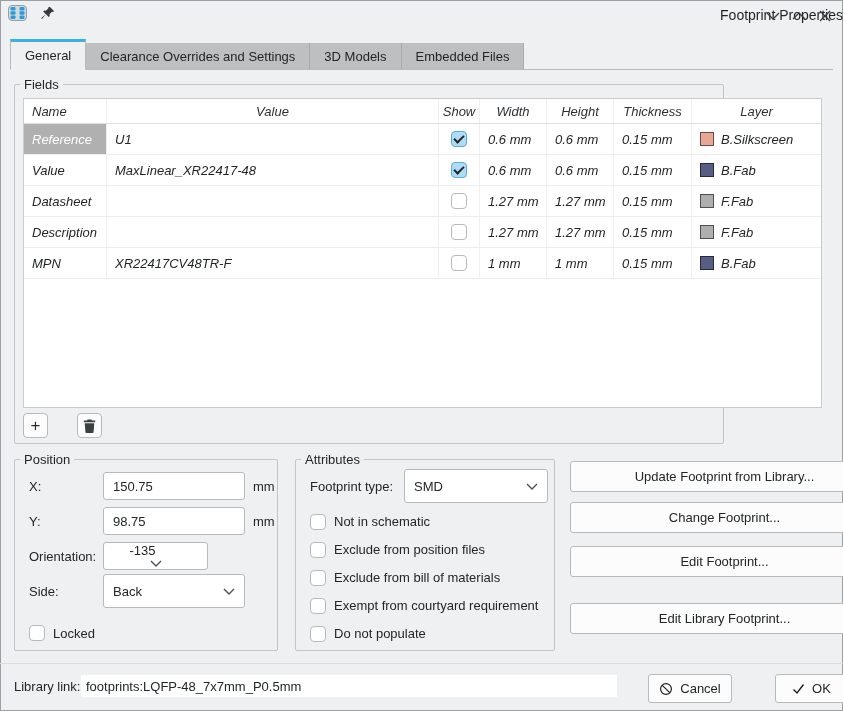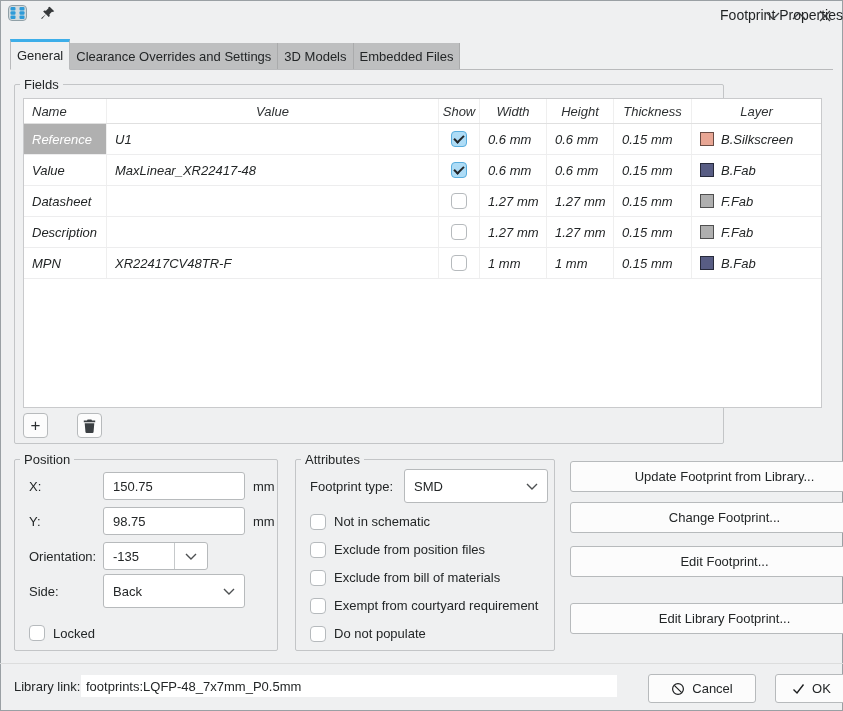--- a/index.html
+++ b/index.html
@@ -20,7 +20,7 @@
   .tb-controls .wbtn { width:16px; height:16px; display:flex; align-items:center; justify-content:center; cursor:default; }
   
   .tabbar { position:absolute; left:10px; top:39px; width:823px; height:31px; display:flex; align-items:flex-end; border-bottom:1px solid #b9babc; }
-  .tab { height:26px; padding:0 6px; display:flex; align-items:center; background:#bebfc0; border-right:1px solid rgba(0,0,0,0.10); white-space:nowrap; }
+  .tab { height:26px; padding:0 14px; display:flex; align-items:center; background:#bebfc0; border-right:1px solid rgba(0,0,0,0.10); white-space:nowrap; }
   .tab.active { height:31px; background:#eff0f1; border-top:3px solid #3daee9; border-left:1px solid #b9babc; border-right:1px solid #b9babc; margin-bottom:-1px; border-bottom:1px solid #eff0f1; }
   
   .groupbox { position:absolute; border:1px solid #c3c5c7; border-radius:2px; }

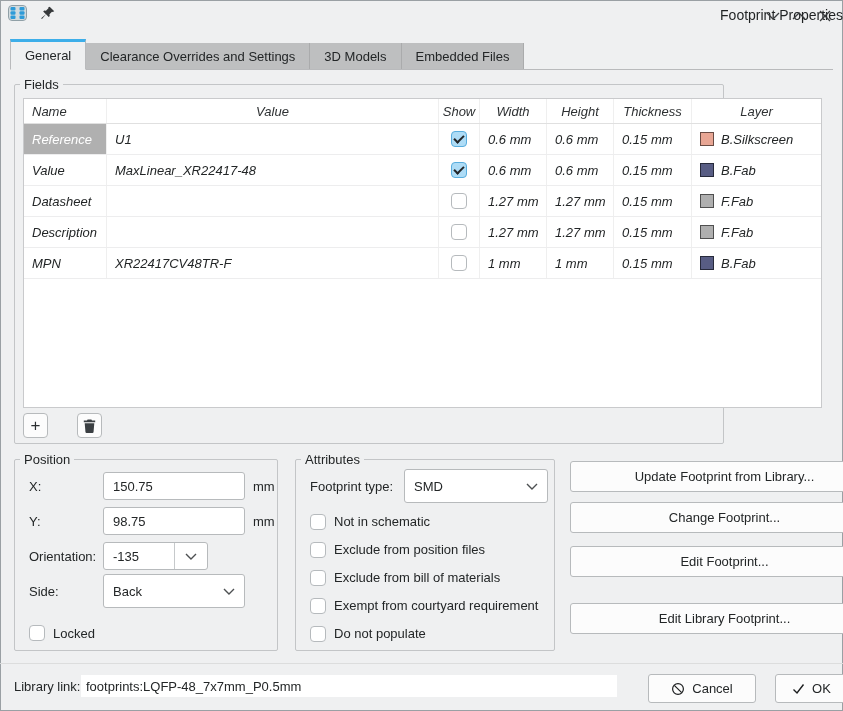--- a/index.html
+++ b/index.html
@@ -53,7 +53,7 @@
   .unit { margin-left:8px; }
   .dropdown { width:142px; height:28px; background:#fff; border:1px solid #b7babc; border-radius:3px; display:flex; align-items:center; padding:16px 9px; }
   .dropdown .chev { margin-left:auto; display:flex; }
-  .combo { width:105px; height:28px; background:#fff; border:1px solid #b7babc; border-radius:3px; display:flex; align-items:center; overflow:hidden; }
+  .combo { width:105px; height:28px; background:#fff; border:1px solid #b7babc; border-radius:3px; display:flex; align-items:center; overflow:hidden;flex-direction:column; }
   .combo input { border:none; outline:none; width:70px; padding:0 9px; font:inherit; color:#232627; background:transparent; }
   .combo .divider { width:1px; align-self:stretch; background:#c6c9cb; }
   .combo .arrow { flex:1; display:flex; align-items:center; justify-content:center; }

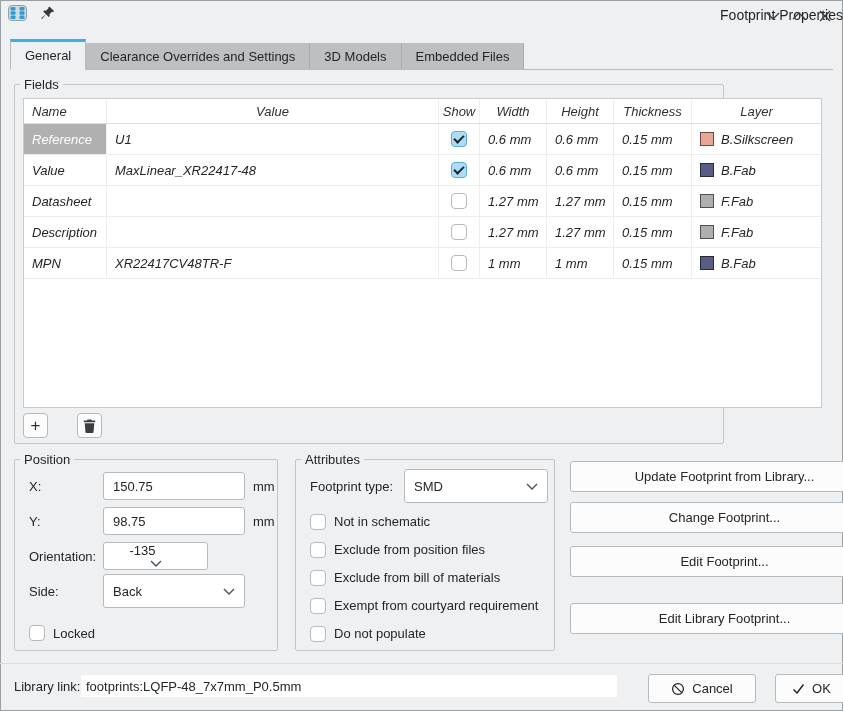--- a/index.html
+++ b/index.html
@@ -70,7 +70,7 @@
   .lib-label { position:absolute; left:14px; top:15px; }
   .lib-value { position:absolute; left:81px; top:11px; width:536px; height:22px; background:#fff; display:flex; align-items:center; padding:0 5px; white-space:nowrap; overflow:hidden; }
   .f-btn { position:absolute; top:10px; height:29px; background:#fcfcfc; border:1px solid #b7babc; border-radius:3px; display:flex; align-items:center; justify-content:center; gap:7px; font:inherit; color:#232627; }
-  .btn-cancel { left:648px; width:108px; }
+  .btn-cancel { left:648px; width:84px; }
   .btn-ok { left:775px; width:73px; }
   svg { display:block; }
 </style>

